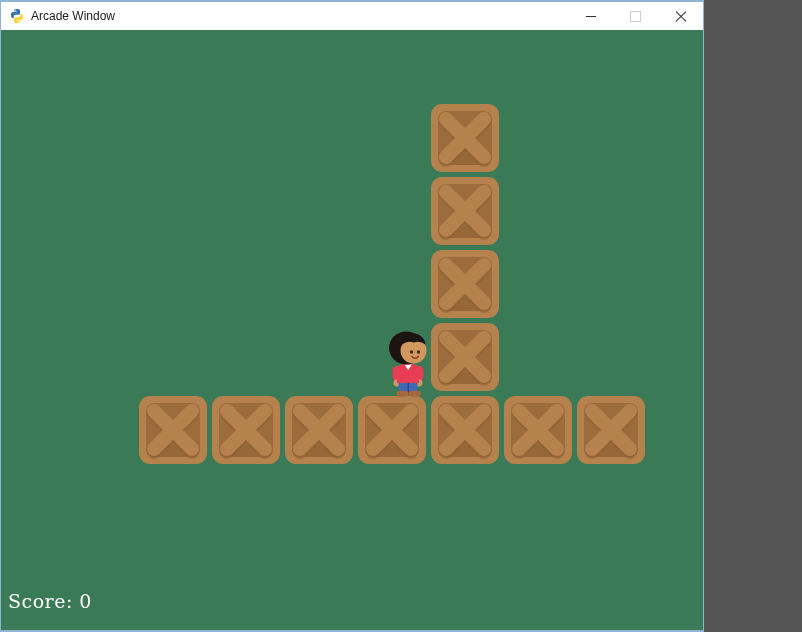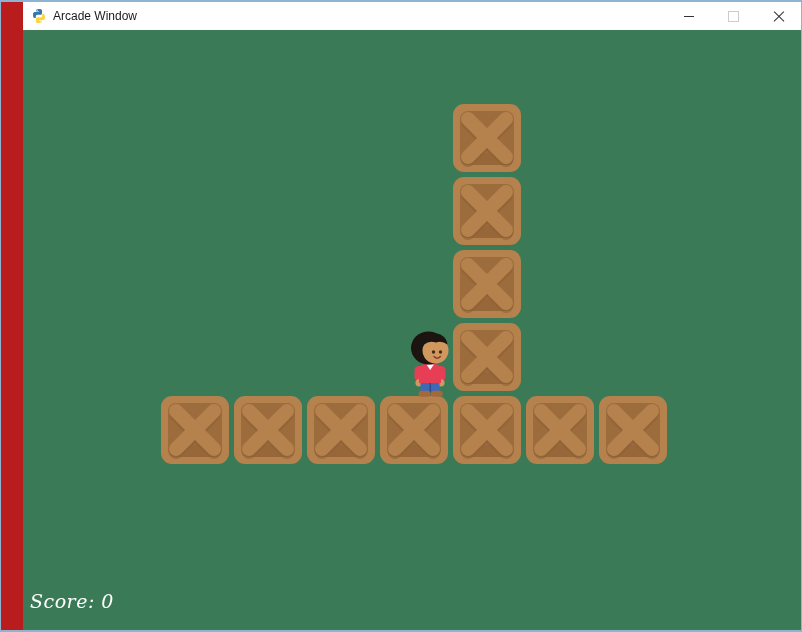--- a/index.html
+++ b/index.html
@@ -4,9 +4,9 @@
 <style>
   html,body{margin:0;padding:0;background:#555;font-family:"Liberation Sans",sans-serif;}
   .window{
-    position:relative;width:802px;height:632px;box-sizing:border-box;
+    position:relative;width:704px;height:632px;box-sizing:border-box;
     border-style:solid;border-color:var(--window-border,#8fb4d2);
-    border-width:2px 1px 2px 1px;background:#b91c1c;overflow:hidden;padding-left:22px;
+    border-width:2px 1px 2px 1px;background:#fdba74;overflow:hidden;
   }
   .titlebar{
     height:28px;background:#ffffff;display:flex;align-items:center;

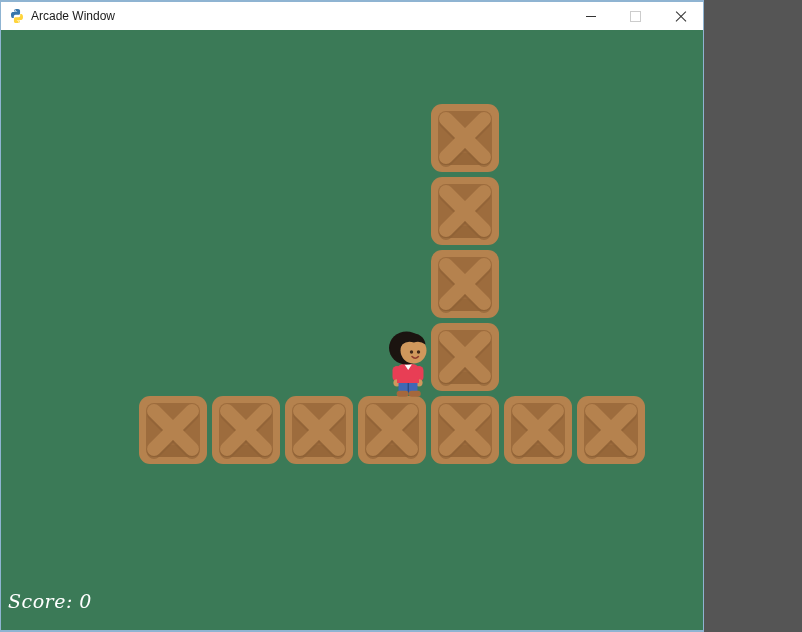--- a/index.html
+++ b/index.html
@@ -37,7 +37,6 @@
     position:absolute;left:7px;top:560px;
     font-family:"DejaVu Serif",serif;font-size:19px;color:var(--score,#ffffff);
     letter-spacing:0.5px;
-    font-style:italic;
   }
 </style>
 </head>

